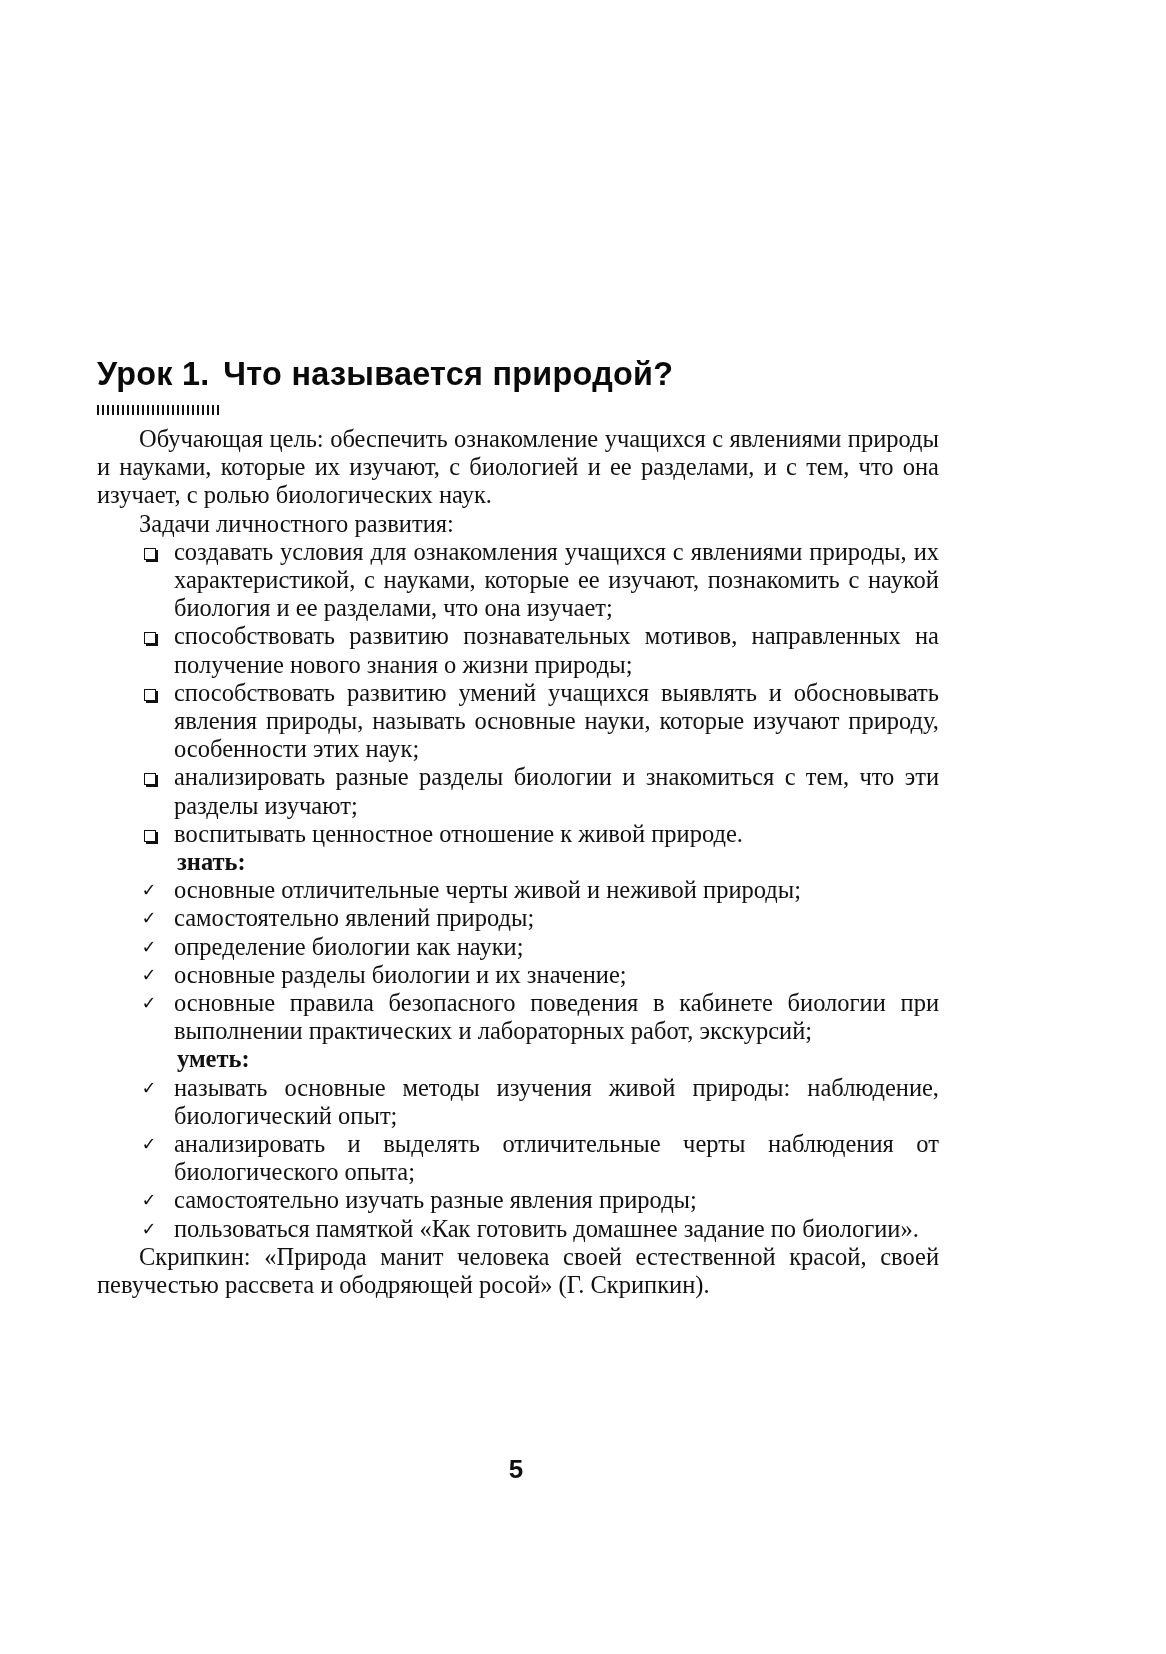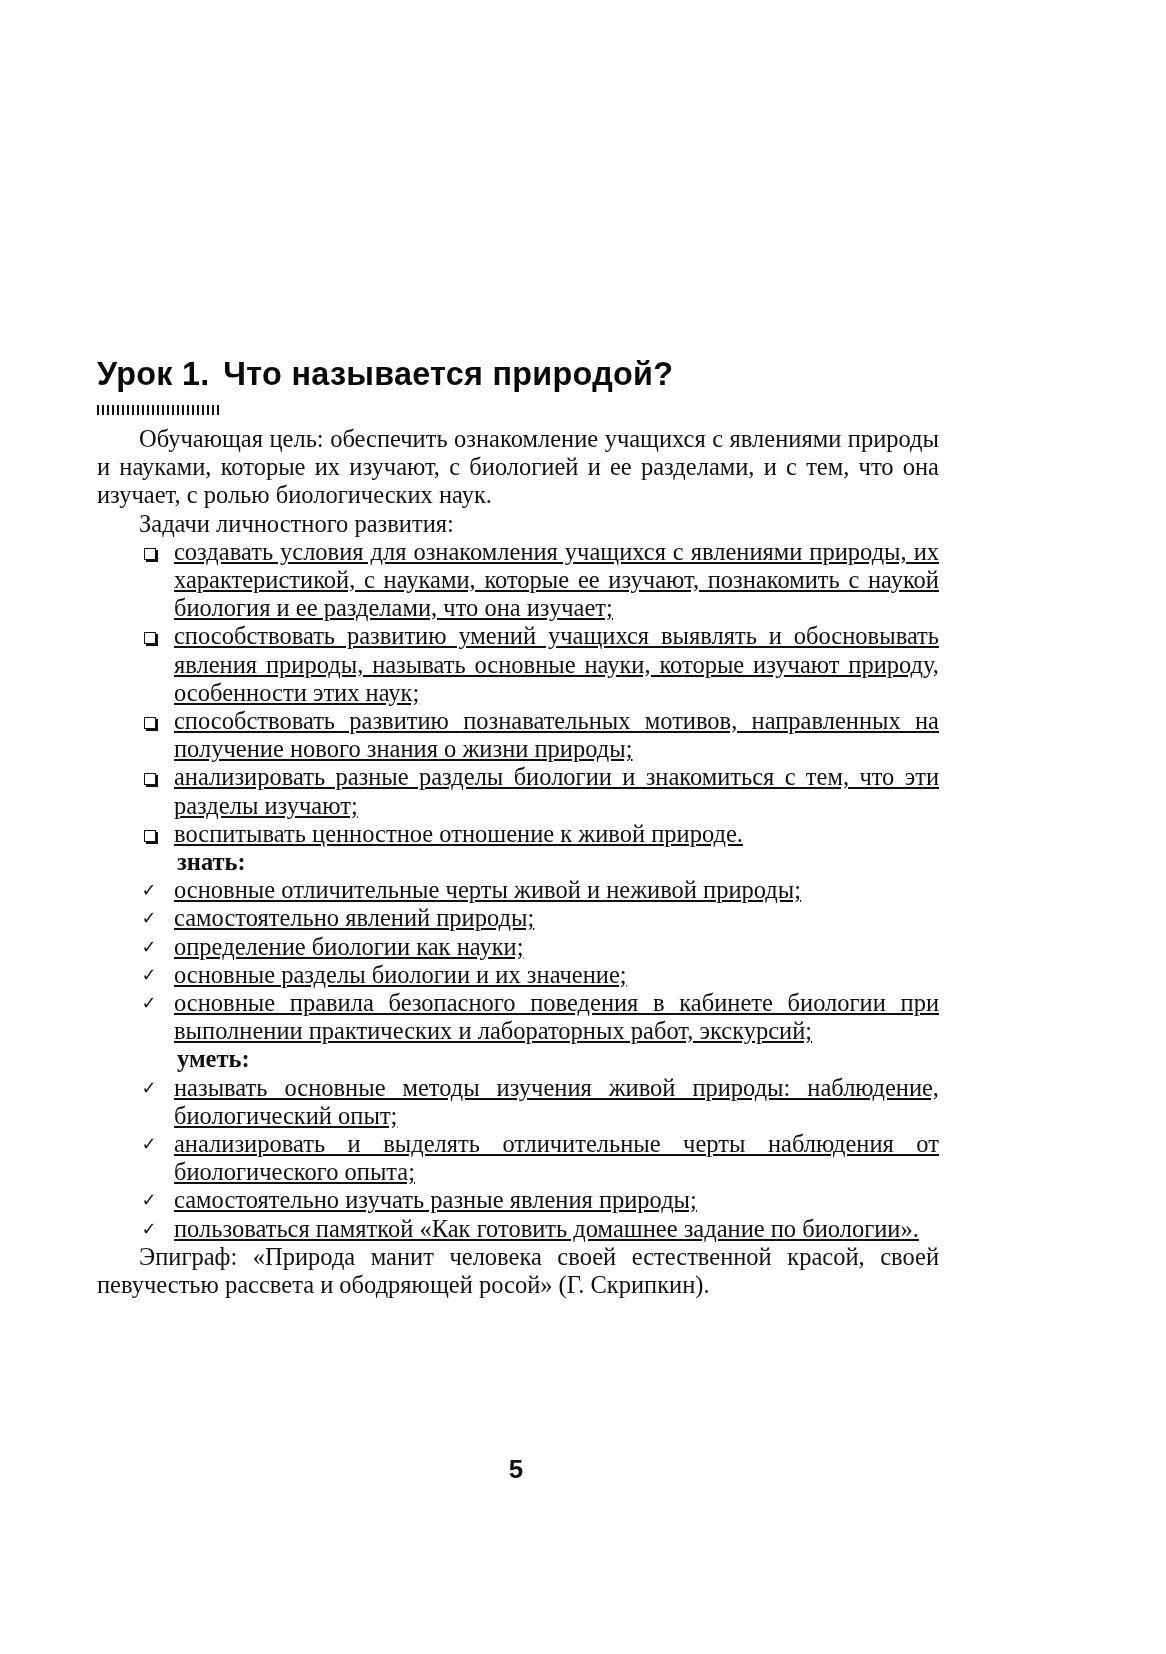--- a/index.html
+++ b/index.html
@@ -31,7 +31,7 @@
     .sub-head { margin: 0; padding-left: 42px; font-weight: normal; }
     .sub-head2 { margin: 0; padding-left: 80px; font-weight: bold; }
     ul.list { list-style: none; margin: 0; padding: 0 0 0 77px; }
-    ul.list li { position: relative; text-align: justify; text-decoration: underline; }
+    ul.list li { position: relative; text-align: justify; }
     ul.list li .marker {
       position: absolute; left: -35px; top: 0; width: 20px; text-align: center;
     }

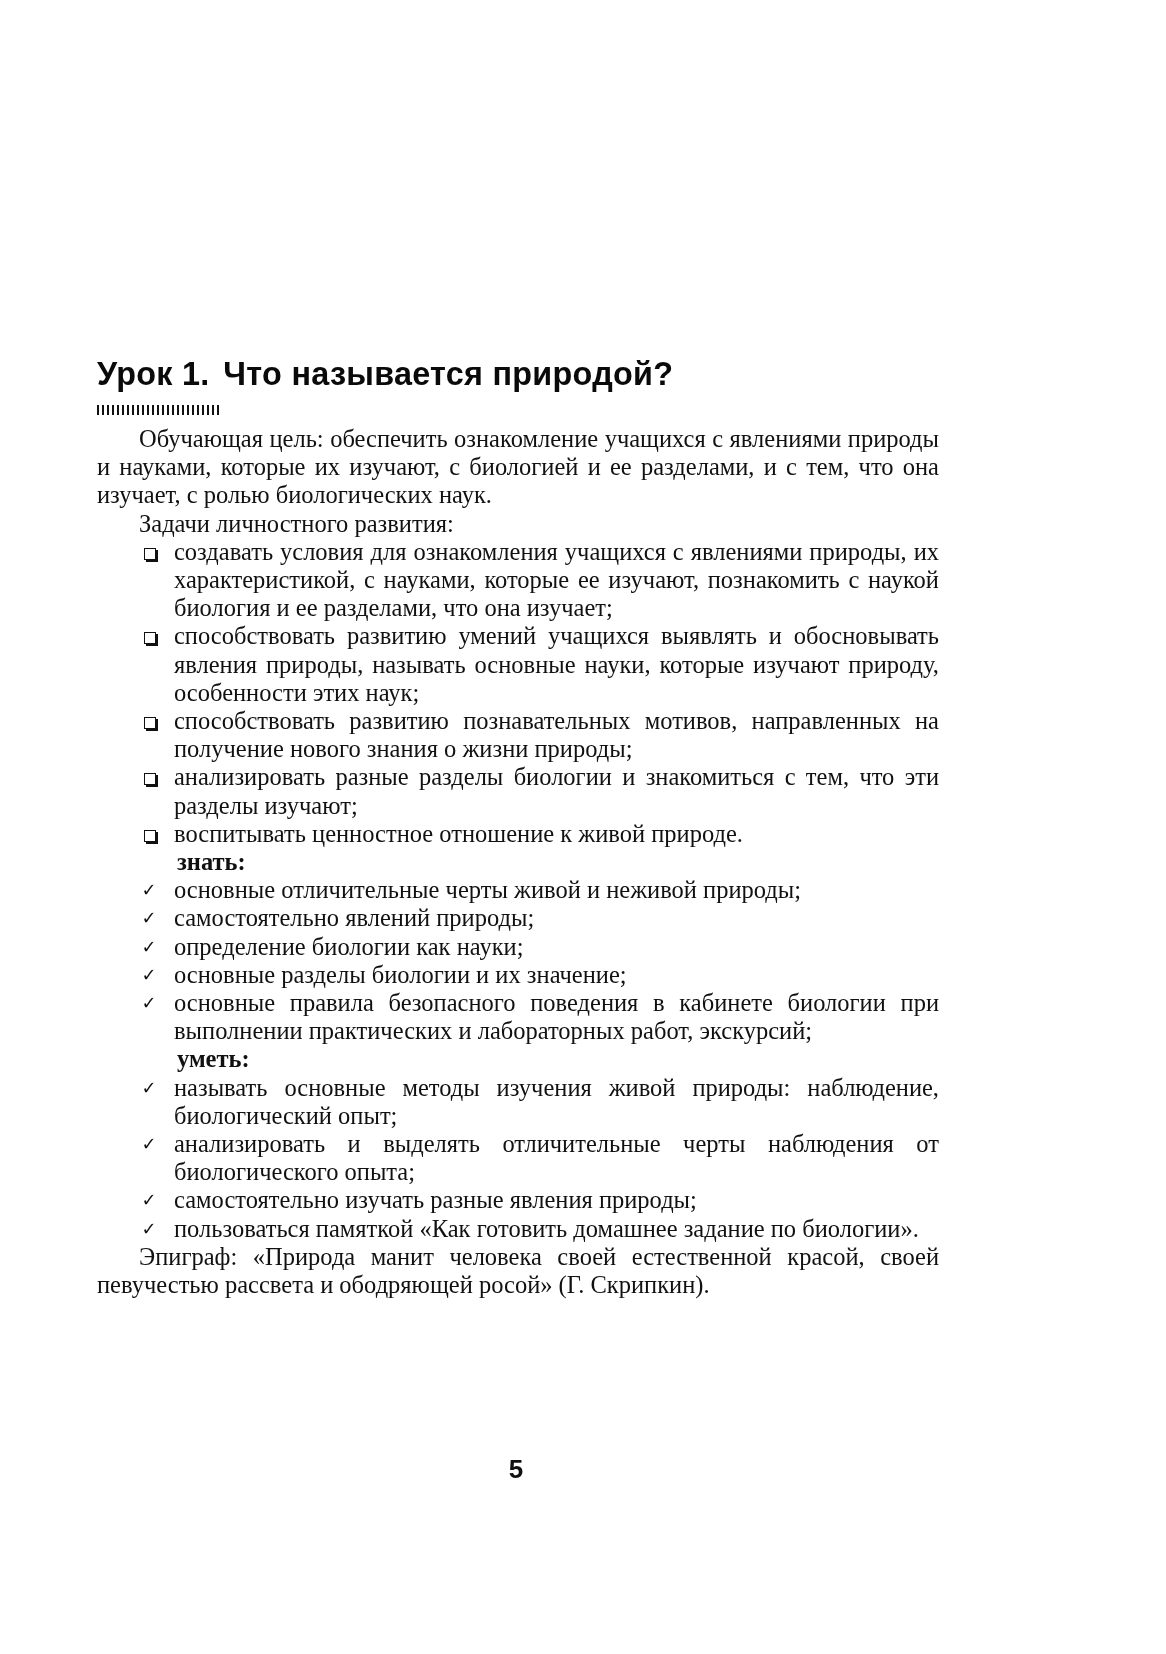--- a/index.html
+++ b/index.html
@@ -64,8 +64,8 @@
     <p class="sub-head">Задачи личностного развития:</p>
     <ul class="list">
       <li><span class="marker"><span class="sq"></span></span><span>создавать условия для ознакомления учащихся с явлениями природы, их характеристикой, с науками, которые ее изучают, познакомить с наукой биология и ее разделами, что она изучает;</span></li>
+      <li><span class="marker"><span class="sq"></span></span><span>способствовать развитию познавательных мотивов, направленных на получение нового знания о жизни природы;</span></li>
       <li><span class="marker"><span class="sq"></span></span><span>способствовать развитию умений учащихся выявлять и обосновывать явления природы, называть основные науки, которые изучают природу, особенности этих наук;</span></li>
-      <li><span class="marker"><span class="sq"></span></span><span>способствовать развитию познавательных мотивов, направленных на получение нового знания о жизни природы;</span></li>
       <li><span class="marker"><span class="sq"></span></span><span>анализировать разные разделы биологии и знакомиться с тем, что эти разделы изучают;</span></li>
       <li><span class="marker"><span class="sq"></span></span></li>
       <li><span class="marker"><span class="sq"></span></span><span>воспитывать ценностное отношение к живой природе.</span></li>

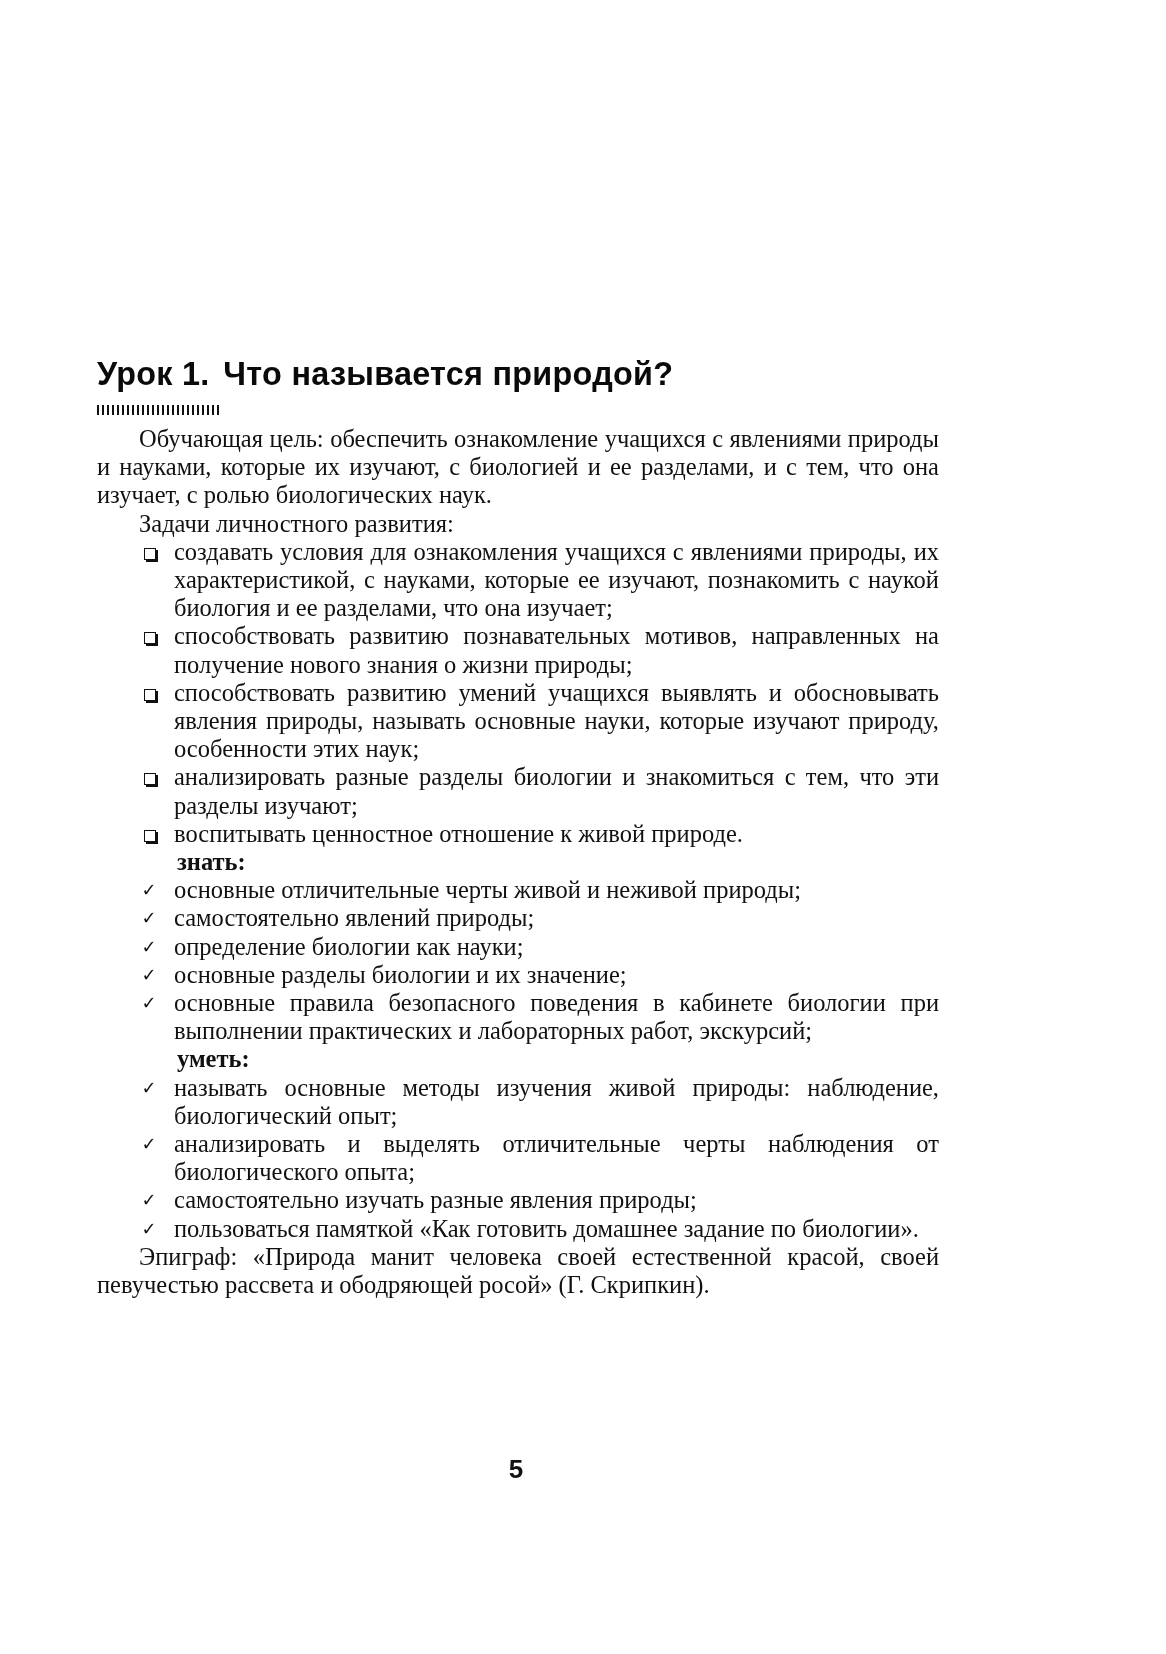--- a/index.html
+++ b/index.html
@@ -88,7 +88,7 @@
       <li><span class="marker check">✓</span><span>пользоваться памяткой «Как готовить домашнее задание по биологии».</span></li>
     </ul>
 
-    <p class="indent"><span class="b">Эпиграф:</span><span> «Природа манит человека своей естественной красой, своей певучестью рассвета и ободряющей росой» (Г. Скрипкин).</span></p>
+    <p class="indent"><span class="b">Скрипкин:</span><span> «Природа манит человека своей естественной красой, своей певучестью рассвета и ободряющей росой» (Г. Скрипкин).</span></p>
   </div>
 
   <div class="page-number">5</div>

